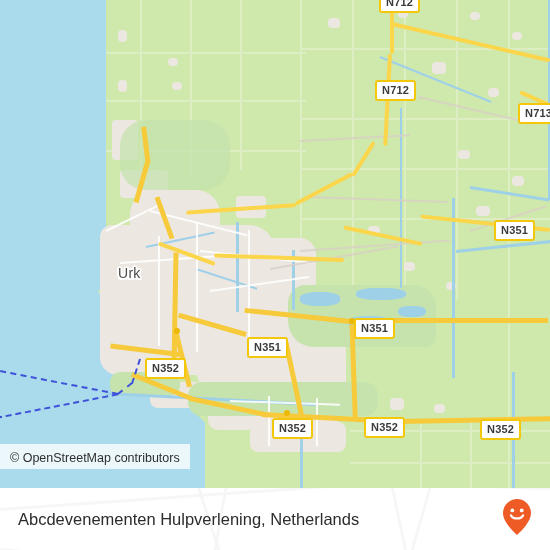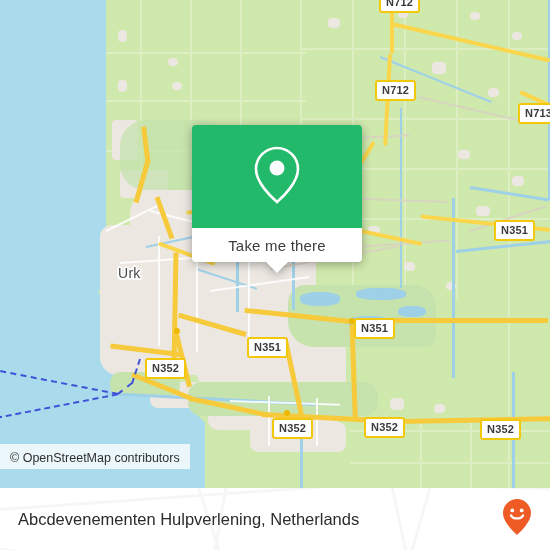--- a/index.html
+++ b/index.html
@@ -361,20 +361,6 @@
         <div class="shield" style="left: 379px; top: -8px;">N712</div>
       </div>
 
-    <div id="popup">
-      <div class="card-top">
-        <span>
-          <svg width="50" height="62" viewBox="0 0 50 62" aria-hidden="true">
-            <path d="M25 4 C13.4 4 4 13.4 4 25 C4 38 18 52 25 58 C32 52 46 38 46 25 C46 13.4 36.6 4 25 4 Z" fill="none" stroke="#ffffff" stroke-width="2.6"></path>
-            <circle cx="25" cy="24" r="7.5" fill="#ffffff"></circle>
-          </svg>
-        </span>
-      </div>
-      <div class="card-bottom">
-        <span class="card-label">Take me there</span>
-      </div>
-      <div class="pointer"></div>
-    </div>
 
     <div id="attribution">© OpenStreetMap contributors</div>
   </div>

